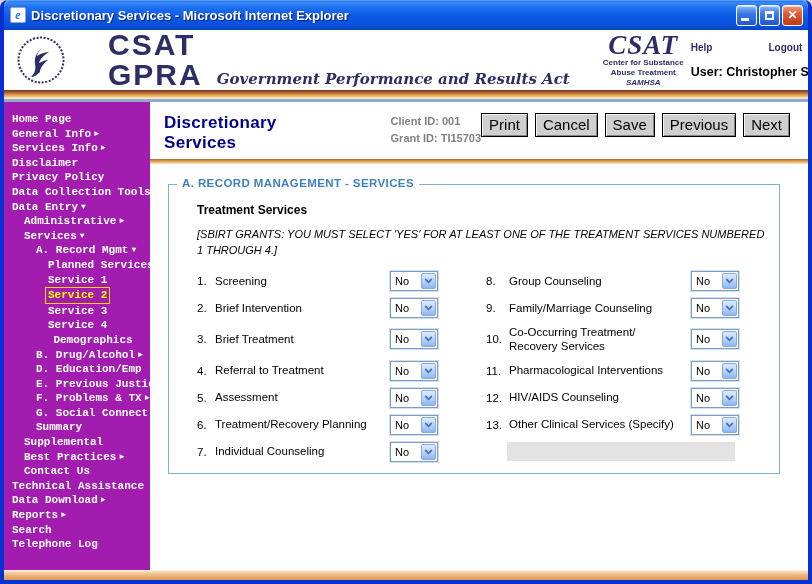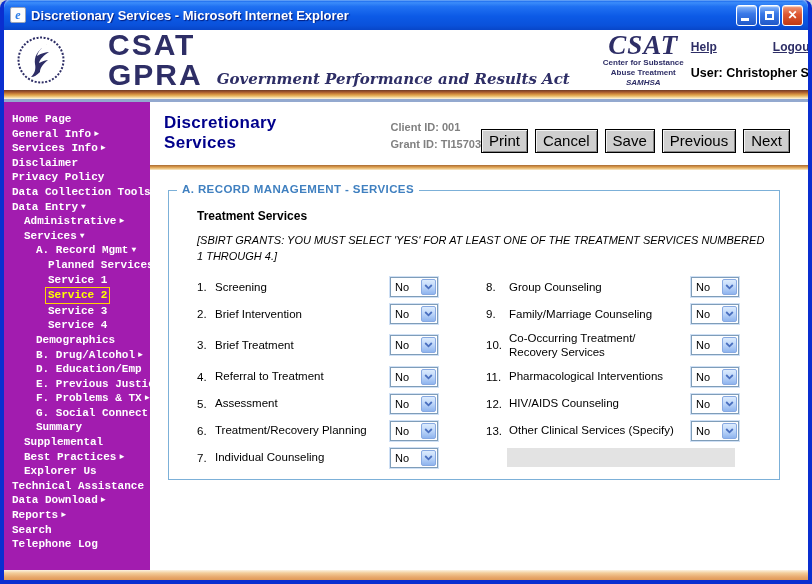--- a/index.html
+++ b/index.html
@@ -64,7 +64,7 @@
   .header-right{ margin-left:auto; width:180px; padding-right:2px; }
   .header-links{ display:flex; }
   .header-link{
-    color:#2e2e66; font-size:12px; font-weight:bold; text-decoration:underline; cursor:pointer;
+    color:#2e2e66; font-size:10px; font-weight:bold; cursor:pointer;
   }
   .header-link + .header-link{ margin-left:56px; }
   .user-line{ margin-top:12px; font-size:12.5px; font-weight:bold; color:#000; white-space:nowrap; }

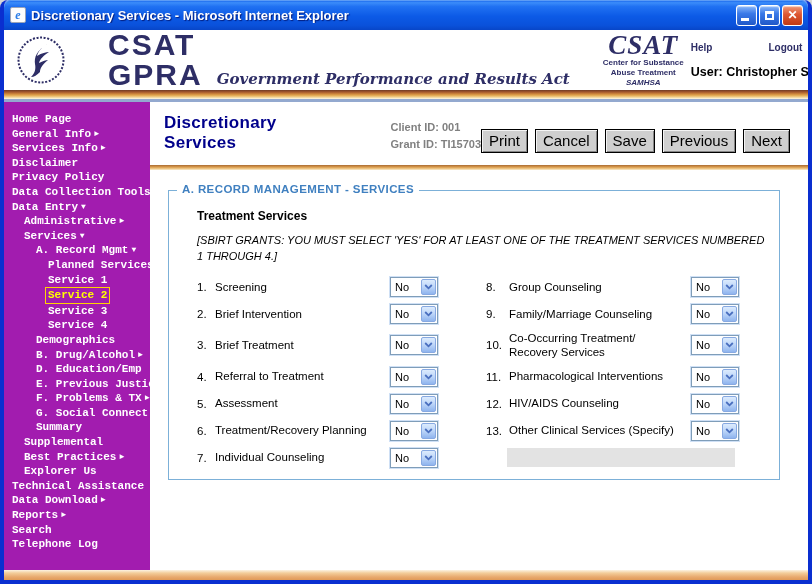--- a/index.html
+++ b/index.html
@@ -92,7 +92,7 @@
 
   .main{ flex:1; background:#fff; display:flex; flex-direction:column; min-width:0; }
 
-  .page-header{ display:flex; align-items:flex-end; padding:11px 18px 12px 14px; }
+  .page-header{ display:flex; align-items:flex-start; padding:11px 18px 6px 14px; }
   .page-title{ color:#00008b; font-size:17px; font-weight:bold; letter-spacing:.3px; }
   .id-block{ margin-left:96px; color:#808080; font-size:11px; font-weight:bold; line-height:1.55; white-space:nowrap; }
   .toolbar{ margin-left:auto; display:flex; gap:7px; }

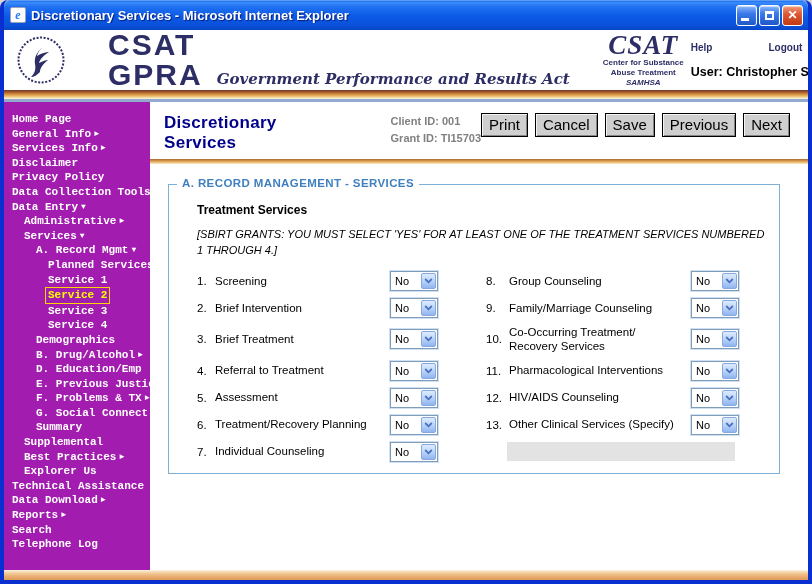--- a/index.html
+++ b/index.html
@@ -212,7 +212,7 @@
         <div class="nav-item" style="padding-left: 44px;"><span class="nav-label active">Service 2</span></div>
         <div class="nav-item" style="padding-left: 44px;"><span class="nav-label">Service 3</span></div>
         <div class="nav-item" style="padding-left: 44px;"><span class="nav-label">Service 4</span></div>
-        <div class="nav-item" style="padding-left: 32px;"><span class="nav-label">Demographics</span></div>
+        <div class="nav-item" style="padding-left: 32px; text-align: center;"><span class="nav-label">Demographics</span></div>
         <div class="nav-item" style="padding-left: 32px;"><span class="nav-label">B. Drug/Alcohol</span><span class="nav-arrow">►</span></div>
         <div class="nav-item" style="padding-left: 32px;"><span class="nav-label">D. Education/Emp</span></div>
         <div class="nav-item" style="padding-left: 32px;"><span class="nav-label">E. Previous Justice</span></div>

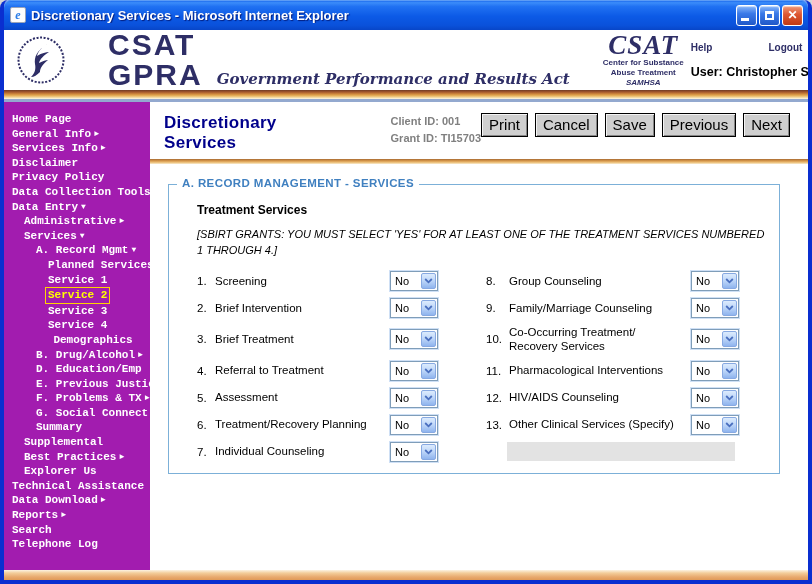--- a/index.html
+++ b/index.html
@@ -221,7 +221,7 @@
         <div class="nav-item" style="padding-left: 32px;"><span class="nav-label">Summary</span></div>
         <div class="nav-item" style="padding-left: 20px;"><span class="nav-label">Supplemental</span></div>
         <div class="nav-item" style="padding-left: 20px;"><span class="nav-label">Best Practices</span><span class="nav-arrow">►</span></div>
-        <div class="nav-item" style="padding-left: 20px;"><span class="nav-label">Explorer Us</span></div>
+        <div class="nav-item" style="padding-left: 20px;"><span class="nav-label">Contact Us</span></div>
         <div class="nav-item" style="padding-left: 8px;"><span class="nav-label">Technical Assistance</span></div>
         <div class="nav-item" style="padding-left: 8px;"><span class="nav-label">Data Download</span><span class="nav-arrow">►</span></div>
         <div class="nav-item" style="padding-left: 8px;"><span class="nav-label">Reports</span><span class="nav-arrow">►</span></div>

